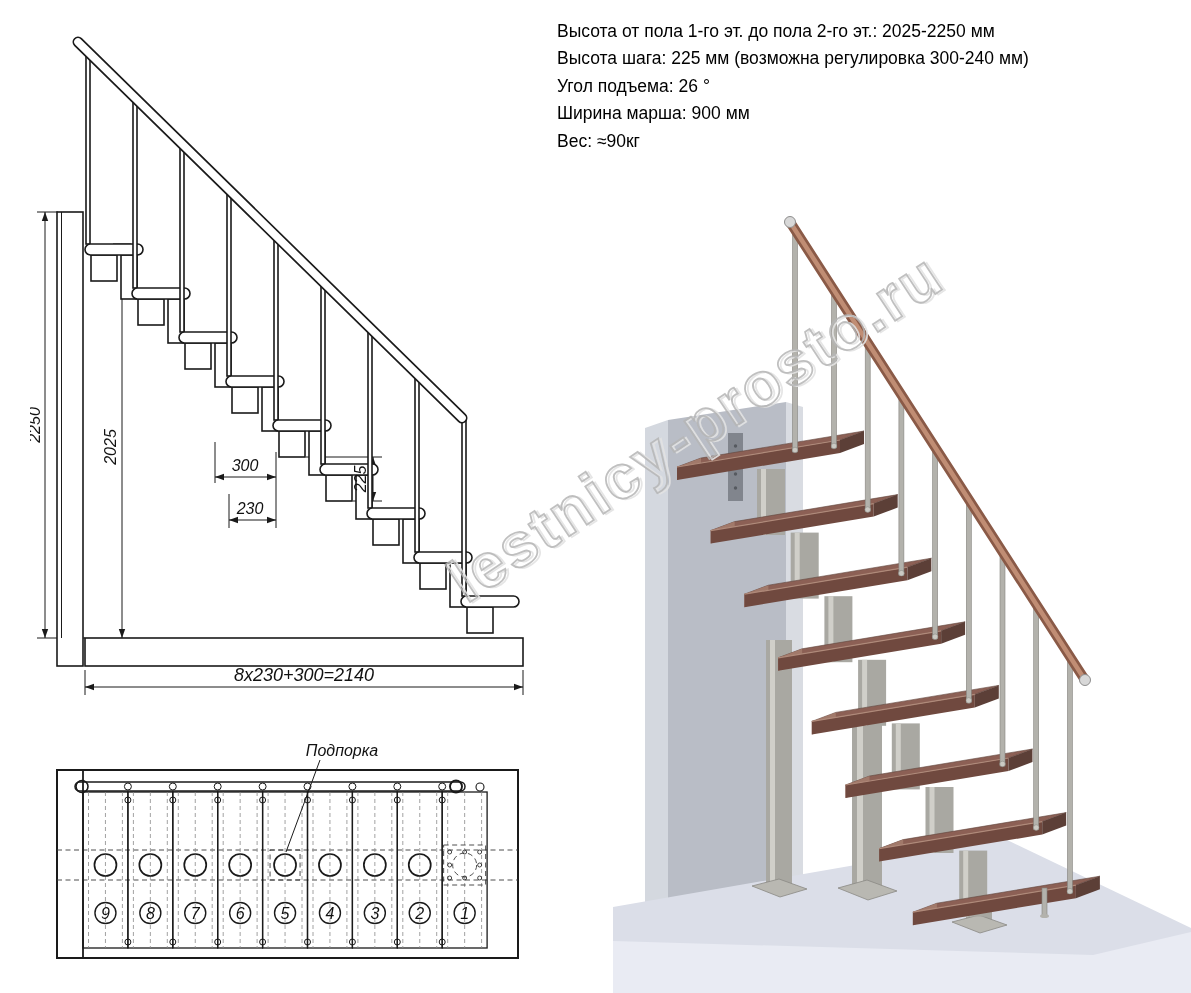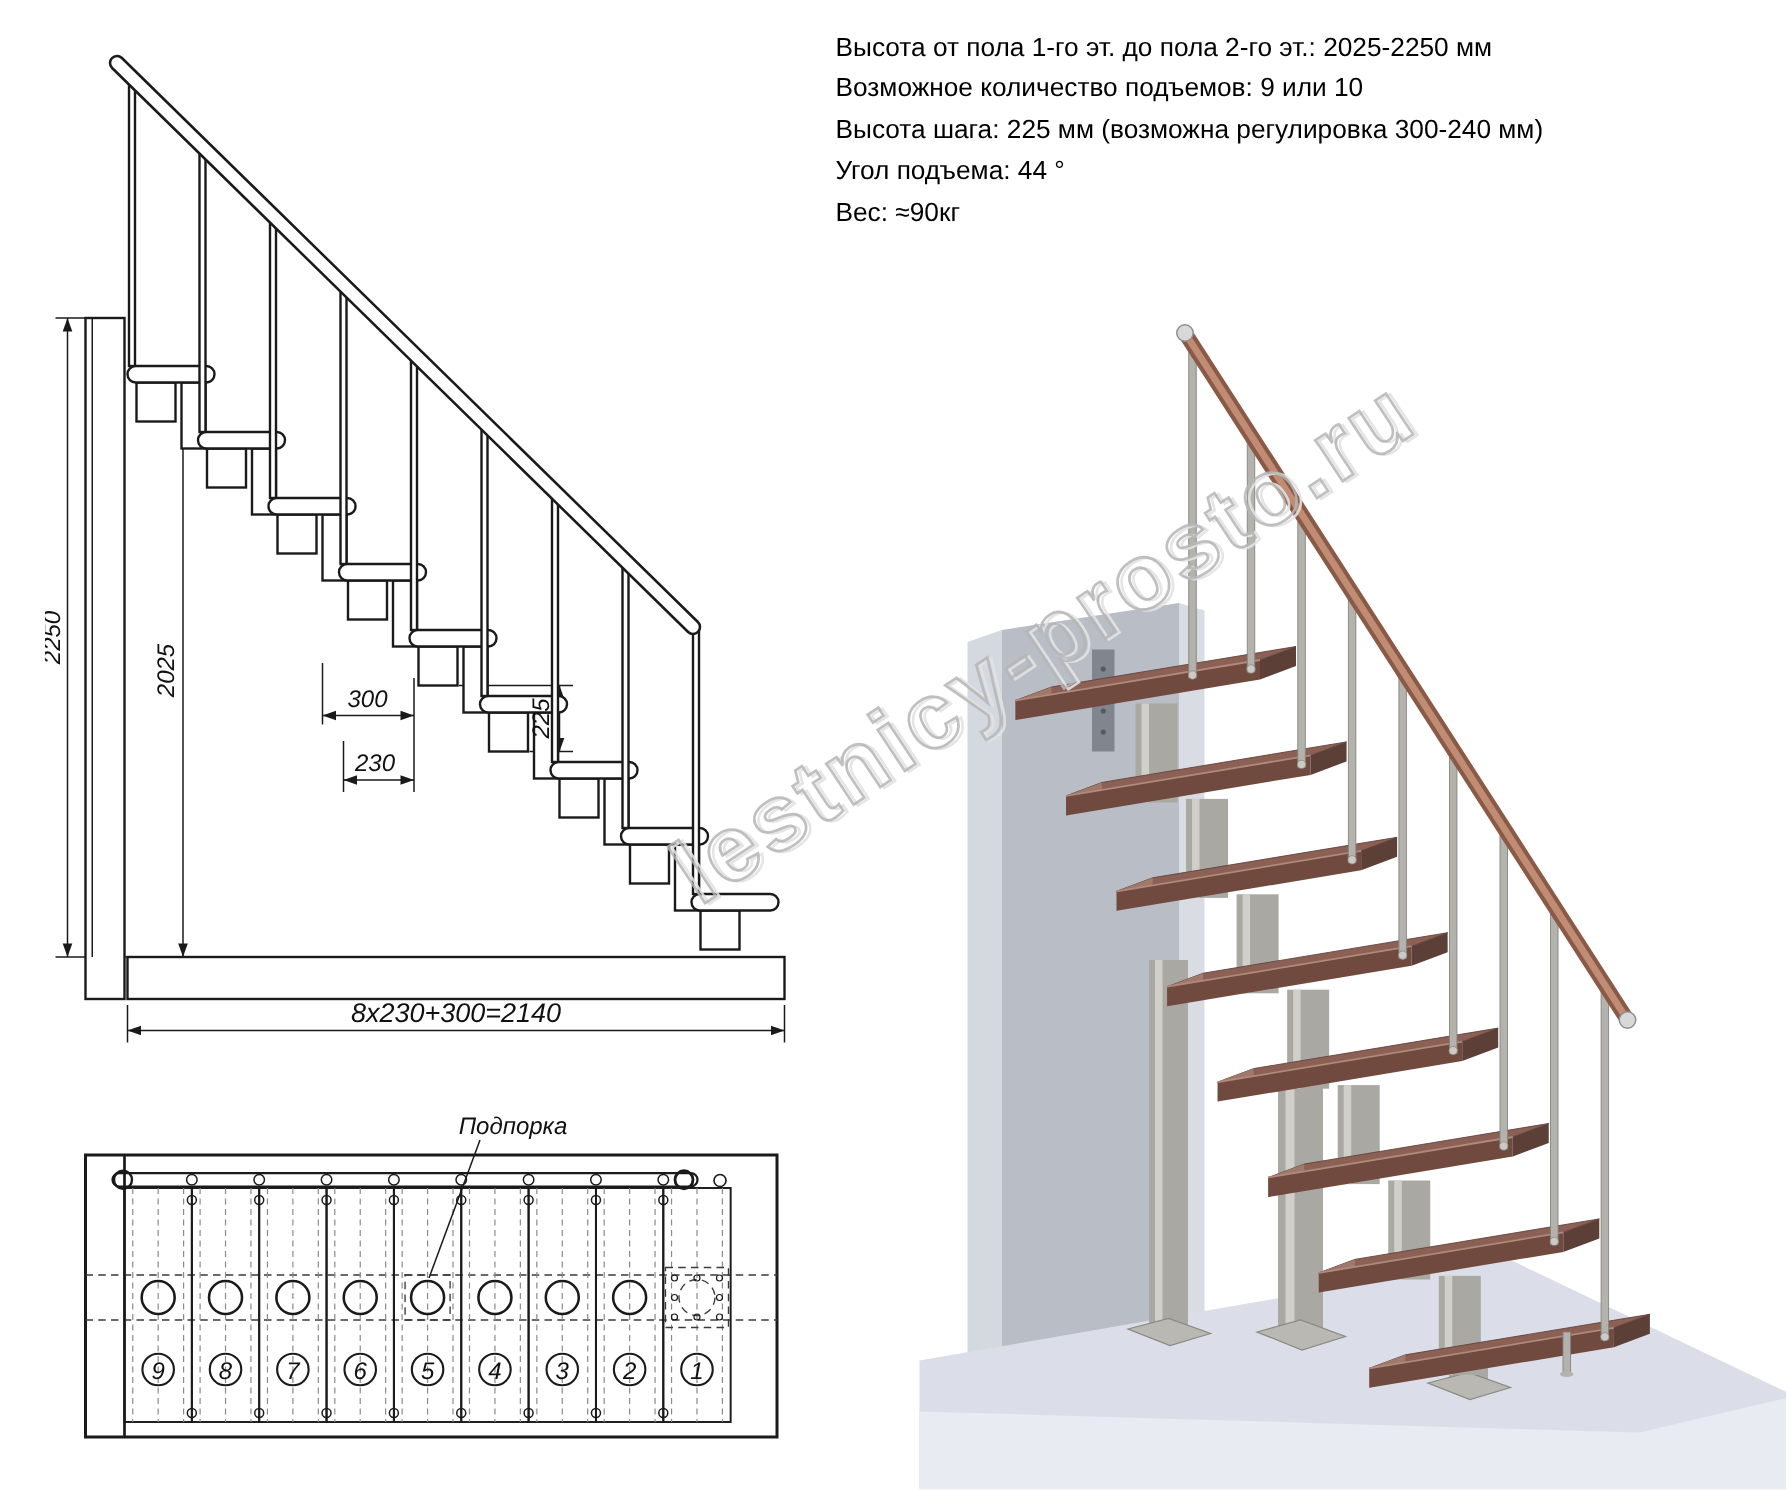--- a/index.html
+++ b/index.html
@@ -31,7 +31,6 @@
 
   <div class="specs">
     <div class="spec-line">Высота от пола 1-го эт. до пола 2-го эт.: 2025-2250 мм</div>
-    <div class="spec-line">Возможное количество подъемов: 9 или 10</div>
     <div class="spec-line">Высота шага: 225 мм (возможна регулировка 300-240 мм)</div>
     <div class="spec-line">Угол подъема: 44 °</div>
     <div class="spec-line">Вес: ≈90кг</div>

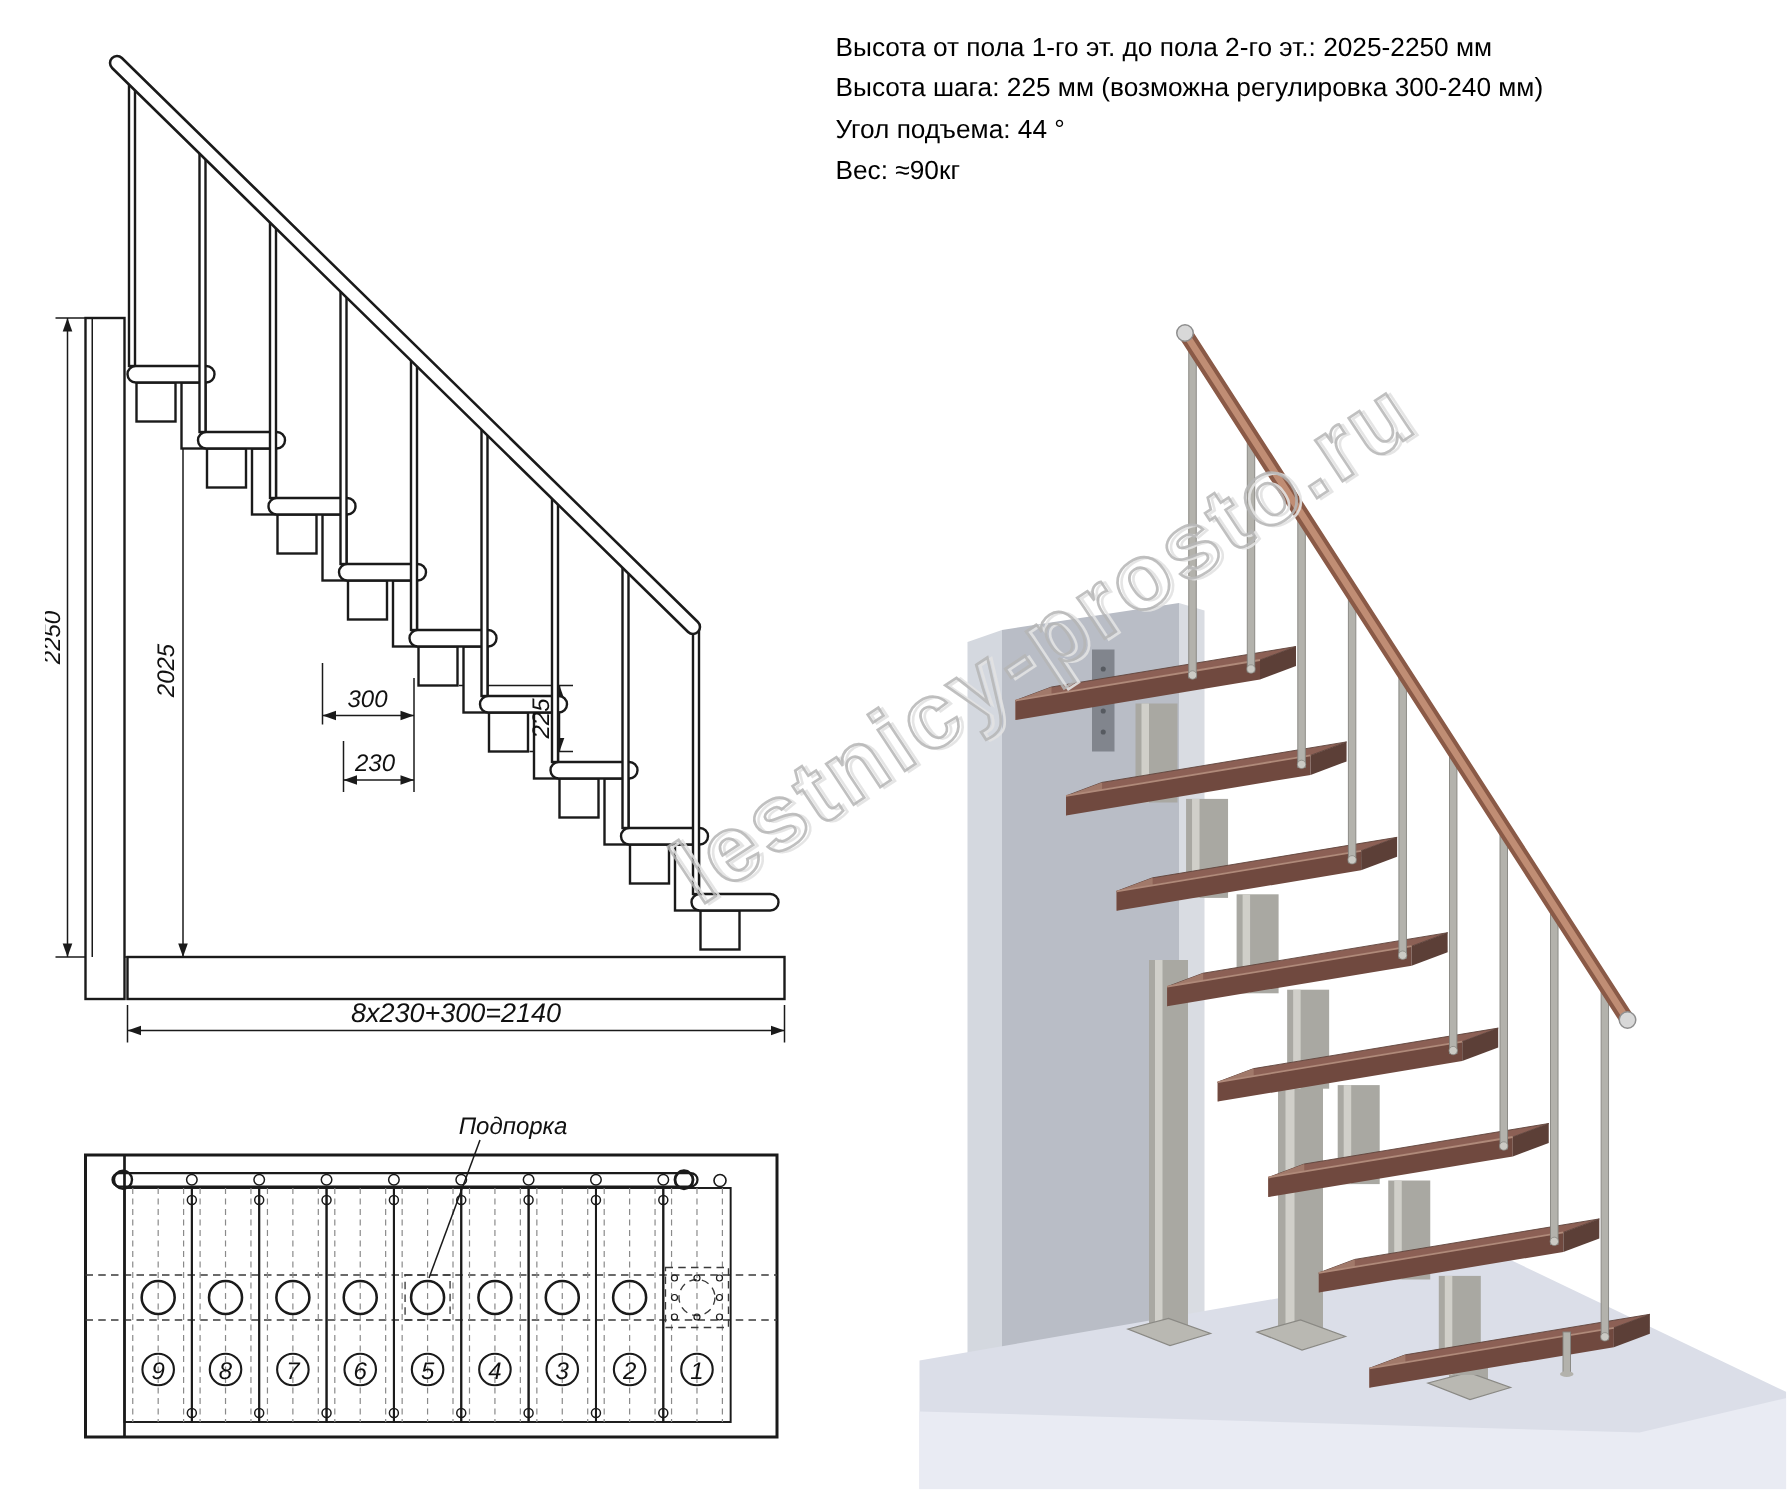--- a/index.html
+++ b/index.html
@@ -32,7 +32,7 @@
   <div class="specs">
     <div class="spec-line">Высота от пола 1-го эт. до пола 2-го эт.: 2025-2250 мм</div>
     <div class="spec-line">Высота шага: 225 мм (возможна регулировка 300-240 мм)</div>
-    <div class="spec-line">Угол подъема: 44 °</div>
+    <div class="spec-line">Угол подъема: 26 °</div>
     <div class="spec-line">Вес: ≈90кг</div>
   </div>
 

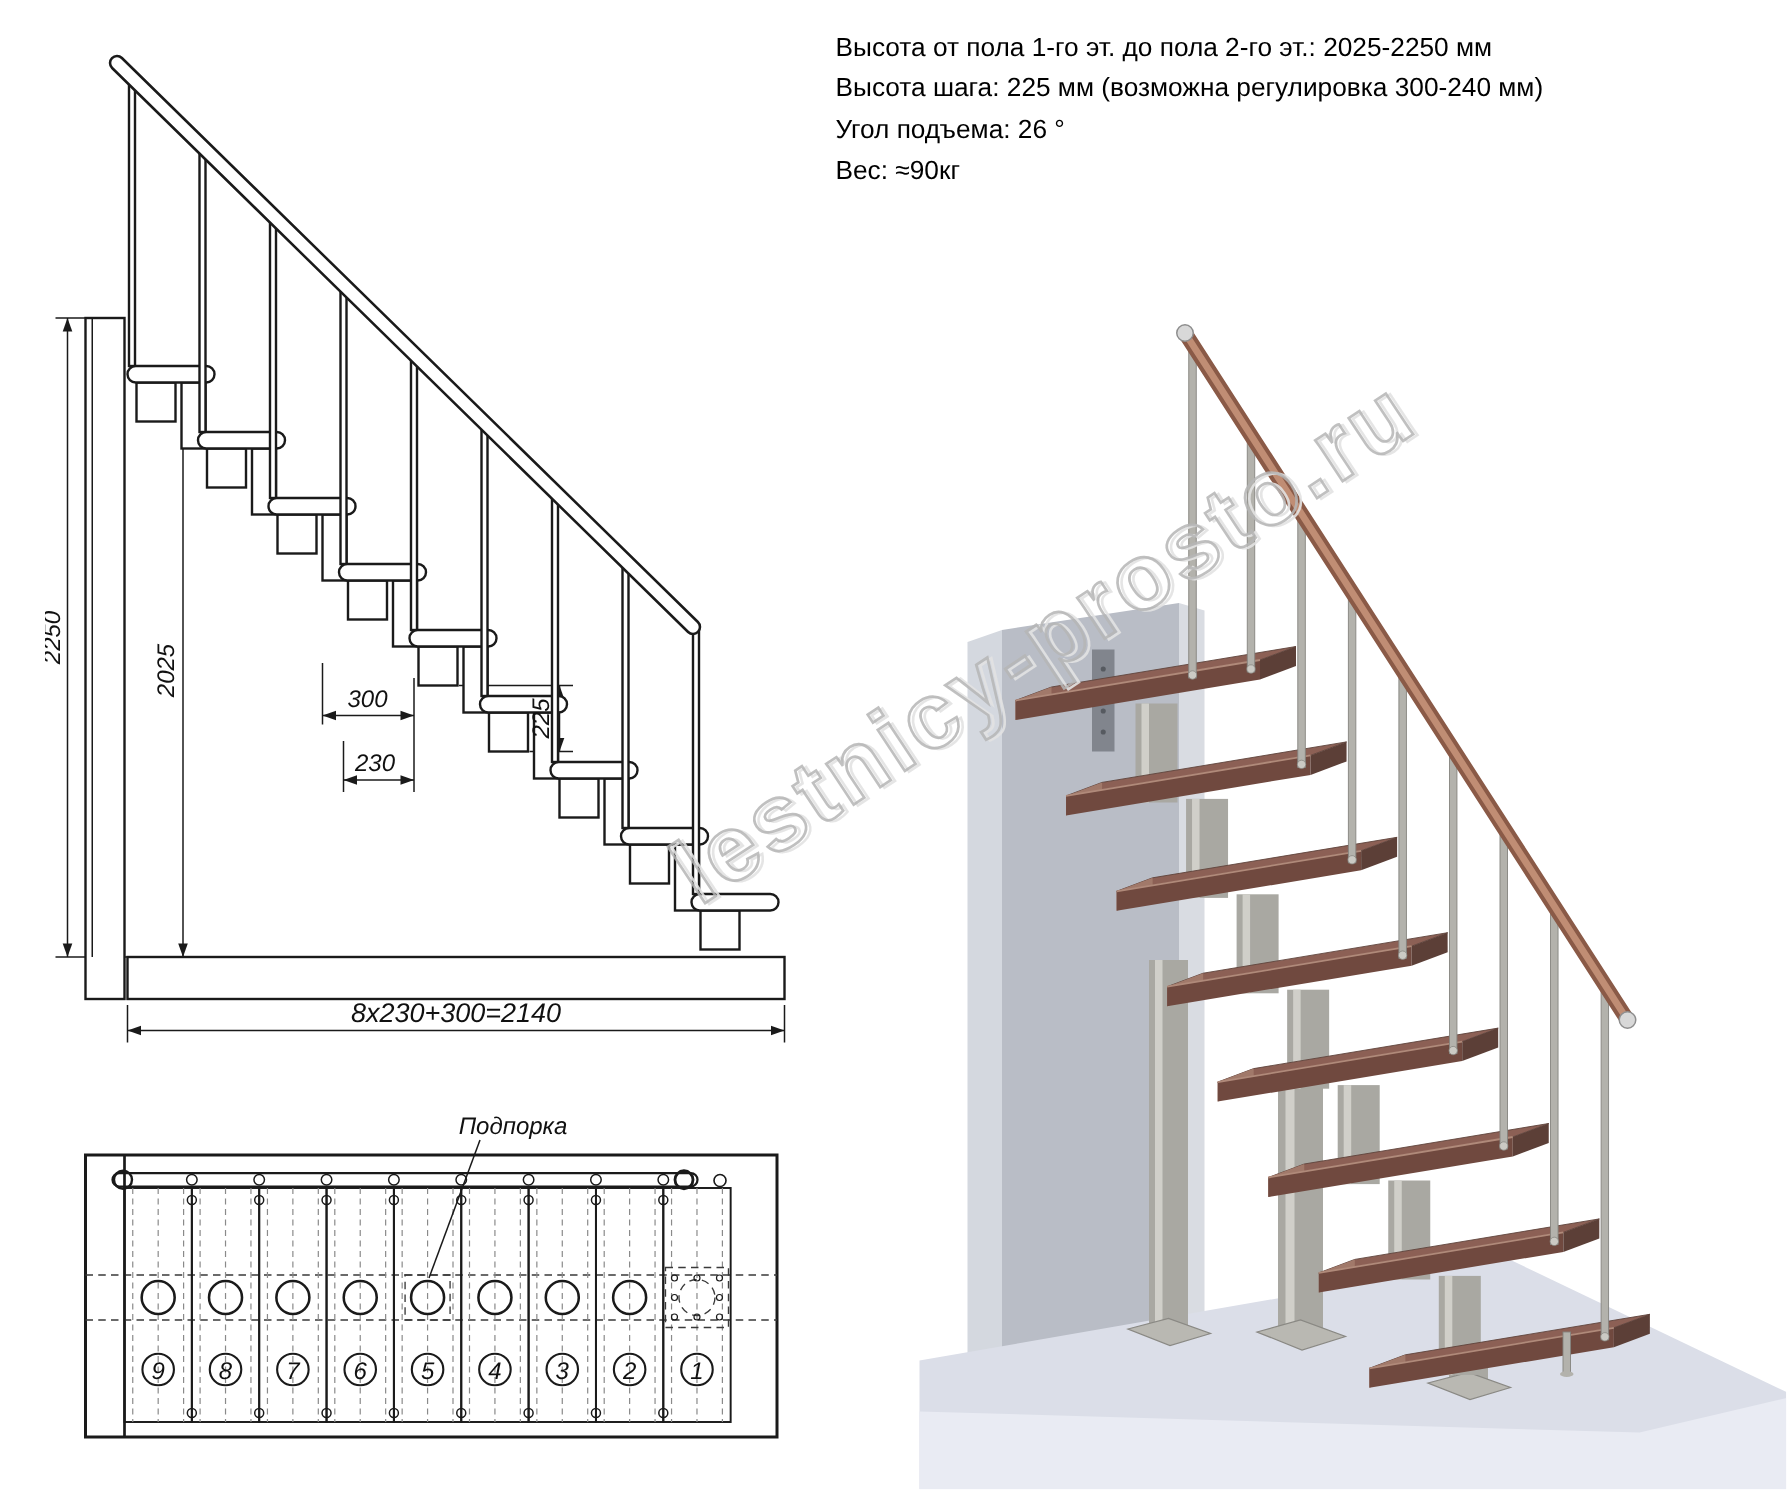--- a/index.html
+++ b/index.html
@@ -33,6 +33,7 @@
     <div class="spec-line">Высота от пола 1-го эт. до пола 2-го эт.: 2025-2250 мм</div>
     <div class="spec-line">Высота шага: 225 мм (возможна регулировка 300-240 мм)</div>
     <div class="spec-line">Угол подъема: 26 °</div>
+    <div class="spec-line">Ширина марша: 900 мм</div>
     <div class="spec-line">Вес: ≈90кг</div>
   </div>
 

